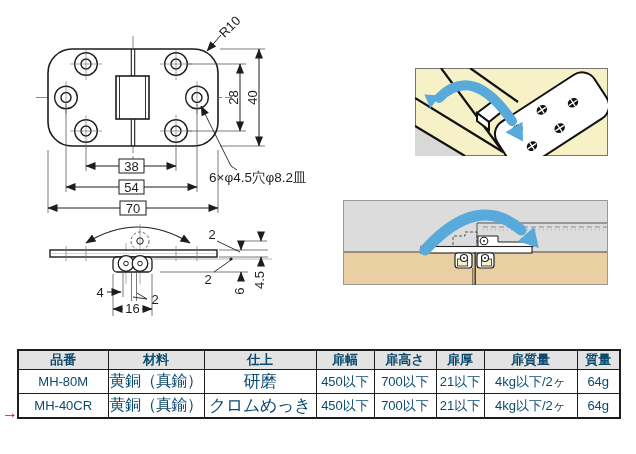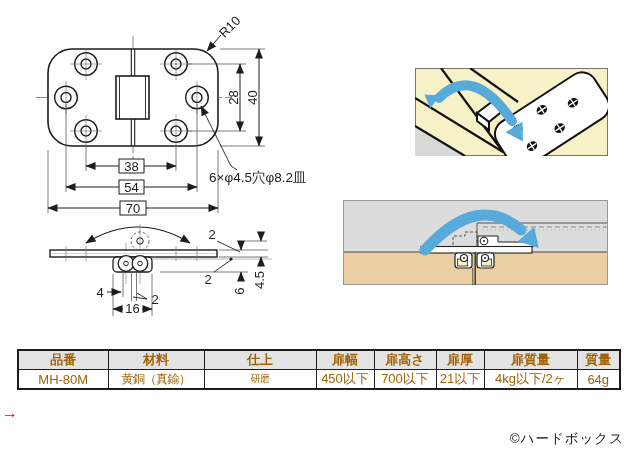--- a/index.html
+++ b/index.html
@@ -11,7 +11,7 @@
 
   
   #spec-table{position:absolute;left:17px;top:349px;border-collapse:collapse;table-layout:fixed;
-              font-size:13px;color:#a16207;}
+              font-size:13px;color:#0c4a6e;}
   #spec-table td,#spec-table th{border:1px solid #1d1d1d;text-align:center;padding:0;height:18px;
               overflow:hidden;white-space:nowrap;}
   #spec-table{border:2px solid #1d1d1d;}

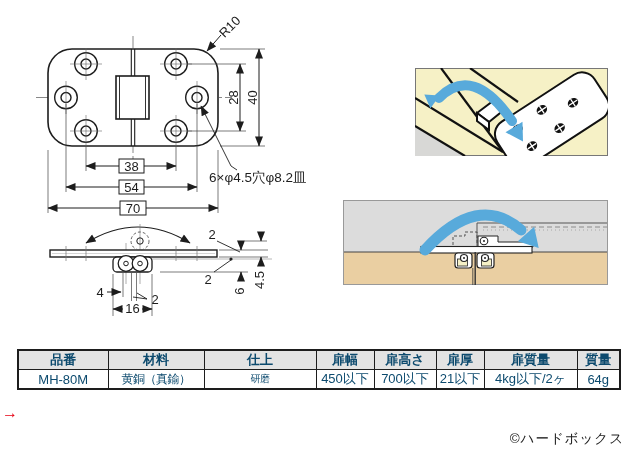--- a/index.html
+++ b/index.html
@@ -17,7 +17,7 @@
   #spec-table{border:2px solid #1d1d1d;}
   #spec-table th{background:#e3e3e3;font-weight:bold;}
   #spec-table td.finish{font-size:10px;letter-spacing:-0.4px;}
-  #spec-table td.mat{font-size:12px;letter-spacing:-0.5px;}
+  #spec-table td.mat{font-size:16px;letter-spacing:-0.5px;}
 
   .red-arrow{position:absolute;left:2px;top:405px;color:#e60012;font-size:16px;font-weight:bold;
              line-height:16px;}

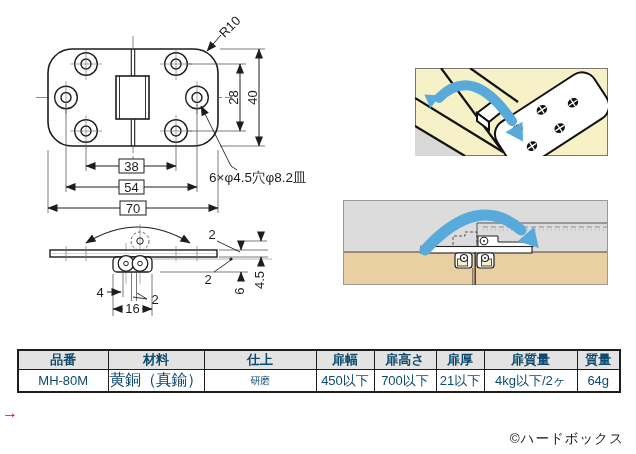--- a/index.html
+++ b/index.html
@@ -16,7 +16,7 @@
               overflow:hidden;white-space:nowrap;}
   #spec-table{border:2px solid #1d1d1d;}
   #spec-table th{background:#e3e3e3;font-weight:bold;}
-  #spec-table td.finish{font-size:10px;letter-spacing:-0.4px;}
+  #spec-table td.finish{font-size:17px;letter-spacing:-0.4px;}
   #spec-table td.mat{font-size:16px;letter-spacing:-0.5px;}
 
   .red-arrow{position:absolute;left:2px;top:405px;color:#e60012;font-size:16px;font-weight:bold;

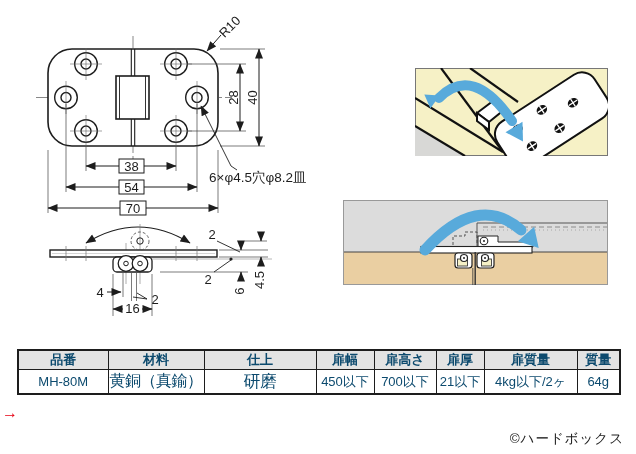--- a/index.html
+++ b/index.html
@@ -273,6 +273,16 @@
         <td>4kg以下/2ヶ</td>
         <td>64g</td>
       </tr>
+      <tr>
+        <td>MH-40CR</td>
+        <td class="mat">黄銅（真鍮）</td>
+        <td class="finish">クロムめっき</td>
+        <td>450以下</td>
+        <td>700以下</td>
+        <td>21以下</td>
+        <td>4kg以下/2ヶ</td>
+        <td>64g</td>
+      </tr>
     </tbody>
   </table>
 

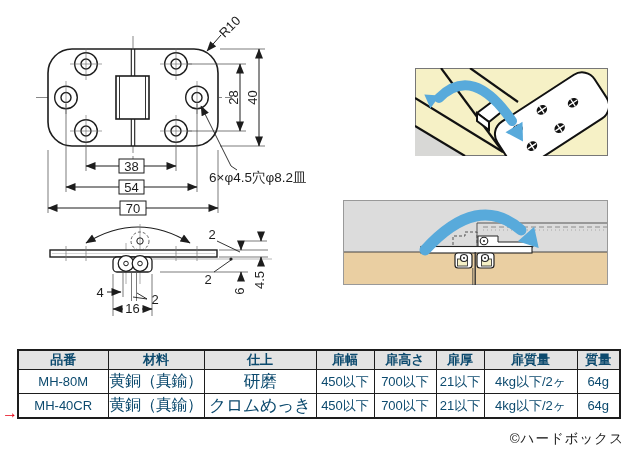--- a/index.html
+++ b/index.html
@@ -288,7 +288,6 @@
 
   <span class="red-arrow">→</span>
 
-  <div class="copyright">©ハードボックス</div>
 </div>
 
 </body></html>

